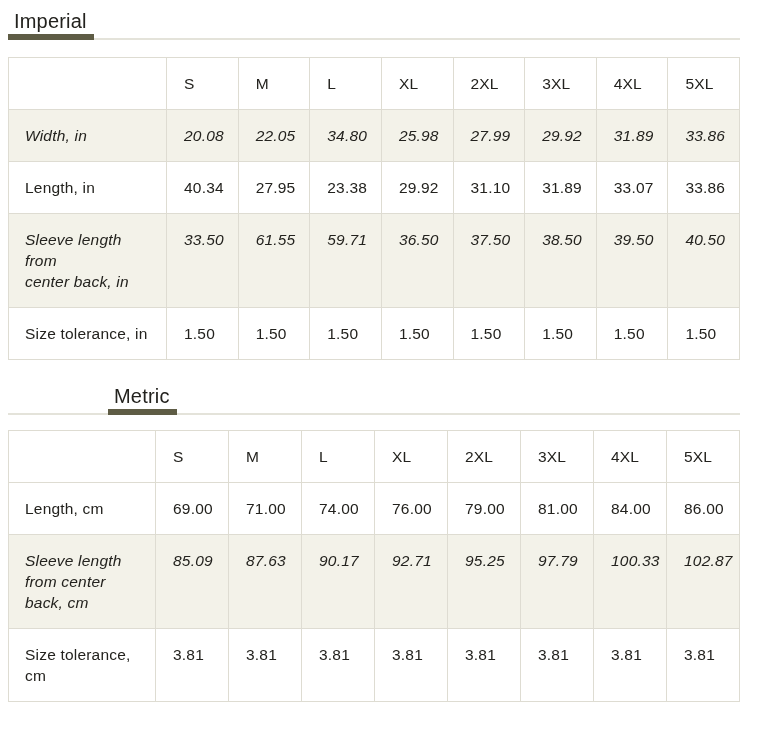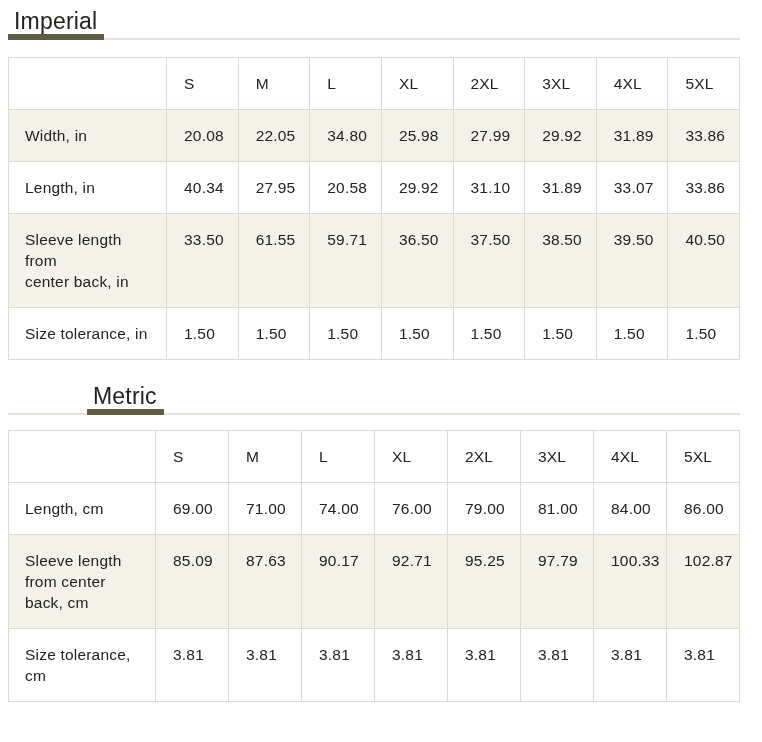--- a/index.html
+++ b/index.html
@@ -40,7 +40,7 @@
     position: relative;
     z-index: 1;
     padding: 0 7px 8px 6px;
-    font-size: 23px;
+    font-size: 20px;
     line-height: 22px;
     letter-spacing: 0.2px;
     cursor: pointer;

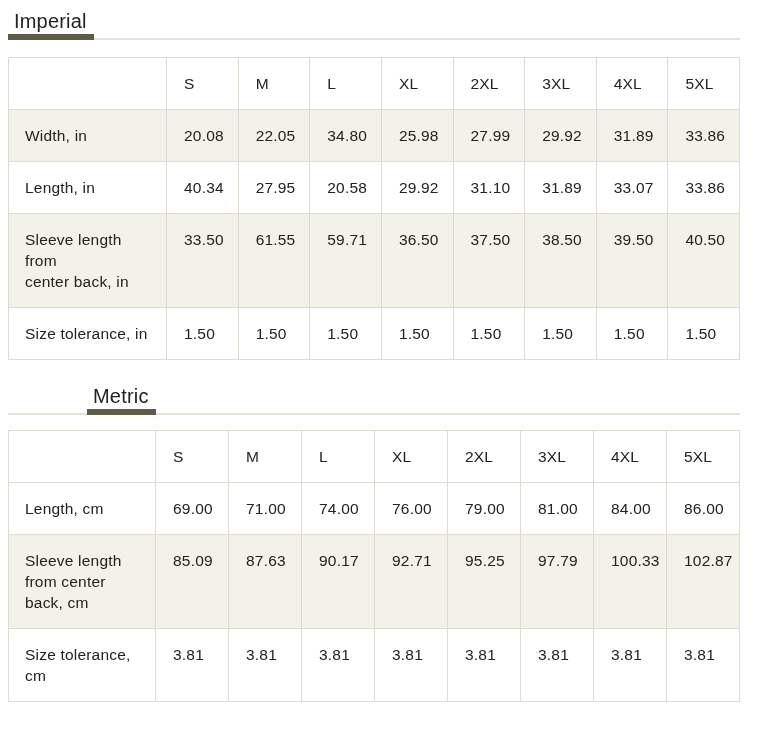--- a/index.html
+++ b/index.html
@@ -77,7 +77,7 @@
     color: var(--text);
   }
   .size-table td.value-cell, .size-table th.col-header { padding-left: 17px; }
-  .size-table tbody tr.stripe { background: var(--row_stripe); }
+  .size-table tbody tr.stripe { background: var(--row_stripe); font-style: italic; }
   #imperial-table col.label-col { width: 158px; }
   #metric-table  col.label-col { width: 147px; }
   .mt-gap { margin-top: 17px; }

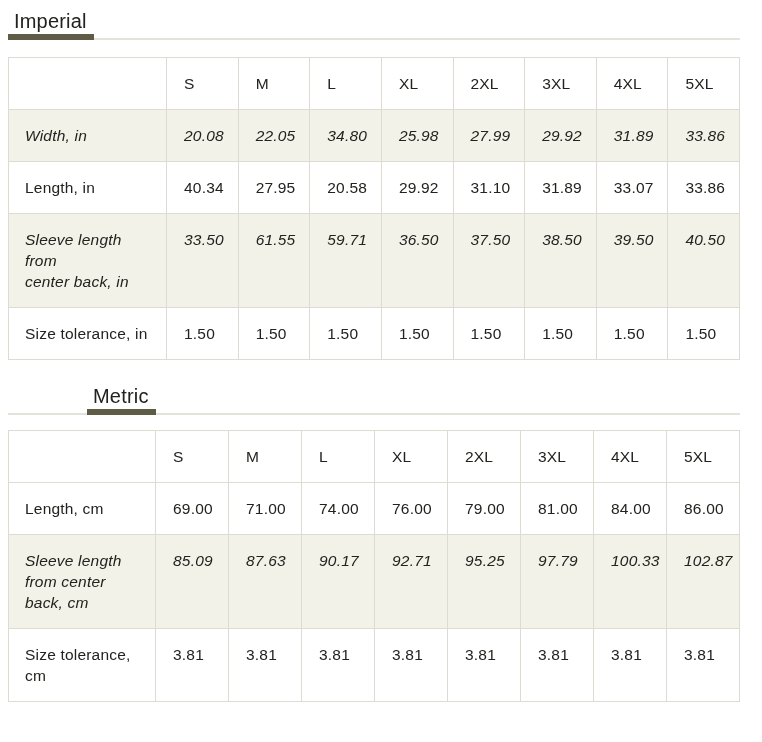--- a/index.html
+++ b/index.html
@@ -132,7 +132,7 @@
           <td class="label-cell">Length, in</td>
           <td class="value-cell">40.34</td>
           <td class="value-cell">27.95</td>
-          <td class="value-cell">20.58</td>
+          <td class="value-cell">23.38</td>
           <td class="value-cell">29.92</td>
           <td class="value-cell">31.10</td>
           <td class="value-cell">31.89</td>

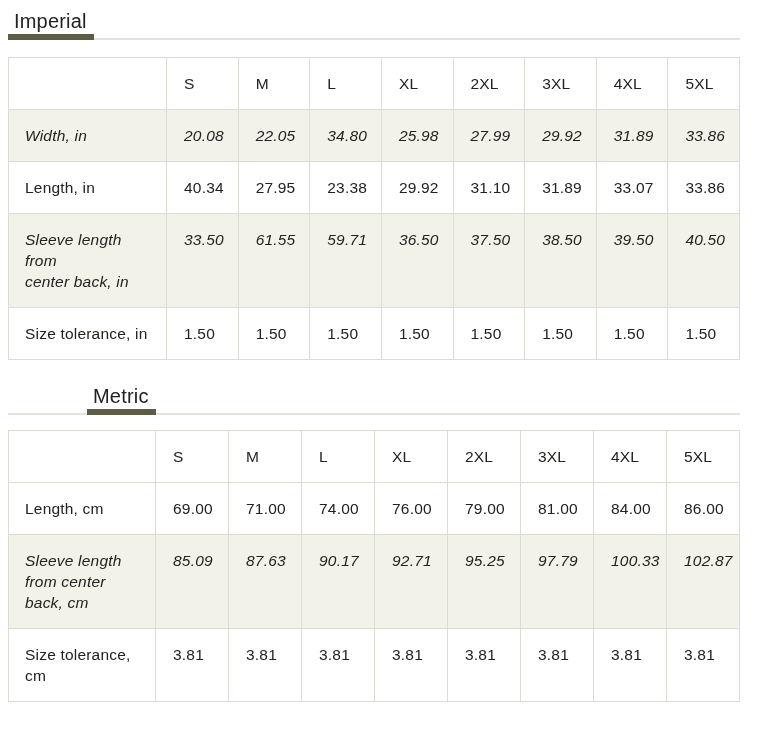--- a/index.html
+++ b/index.html
@@ -54,7 +54,7 @@
     height: 6px;
     background: var(--underline_active);
   }
-  .tab.metric-offset { margin-left: 79px; }
+  .tab.metric-offset { margin-left: 100px; }
   
   table.size-table {
     width: 732px;

